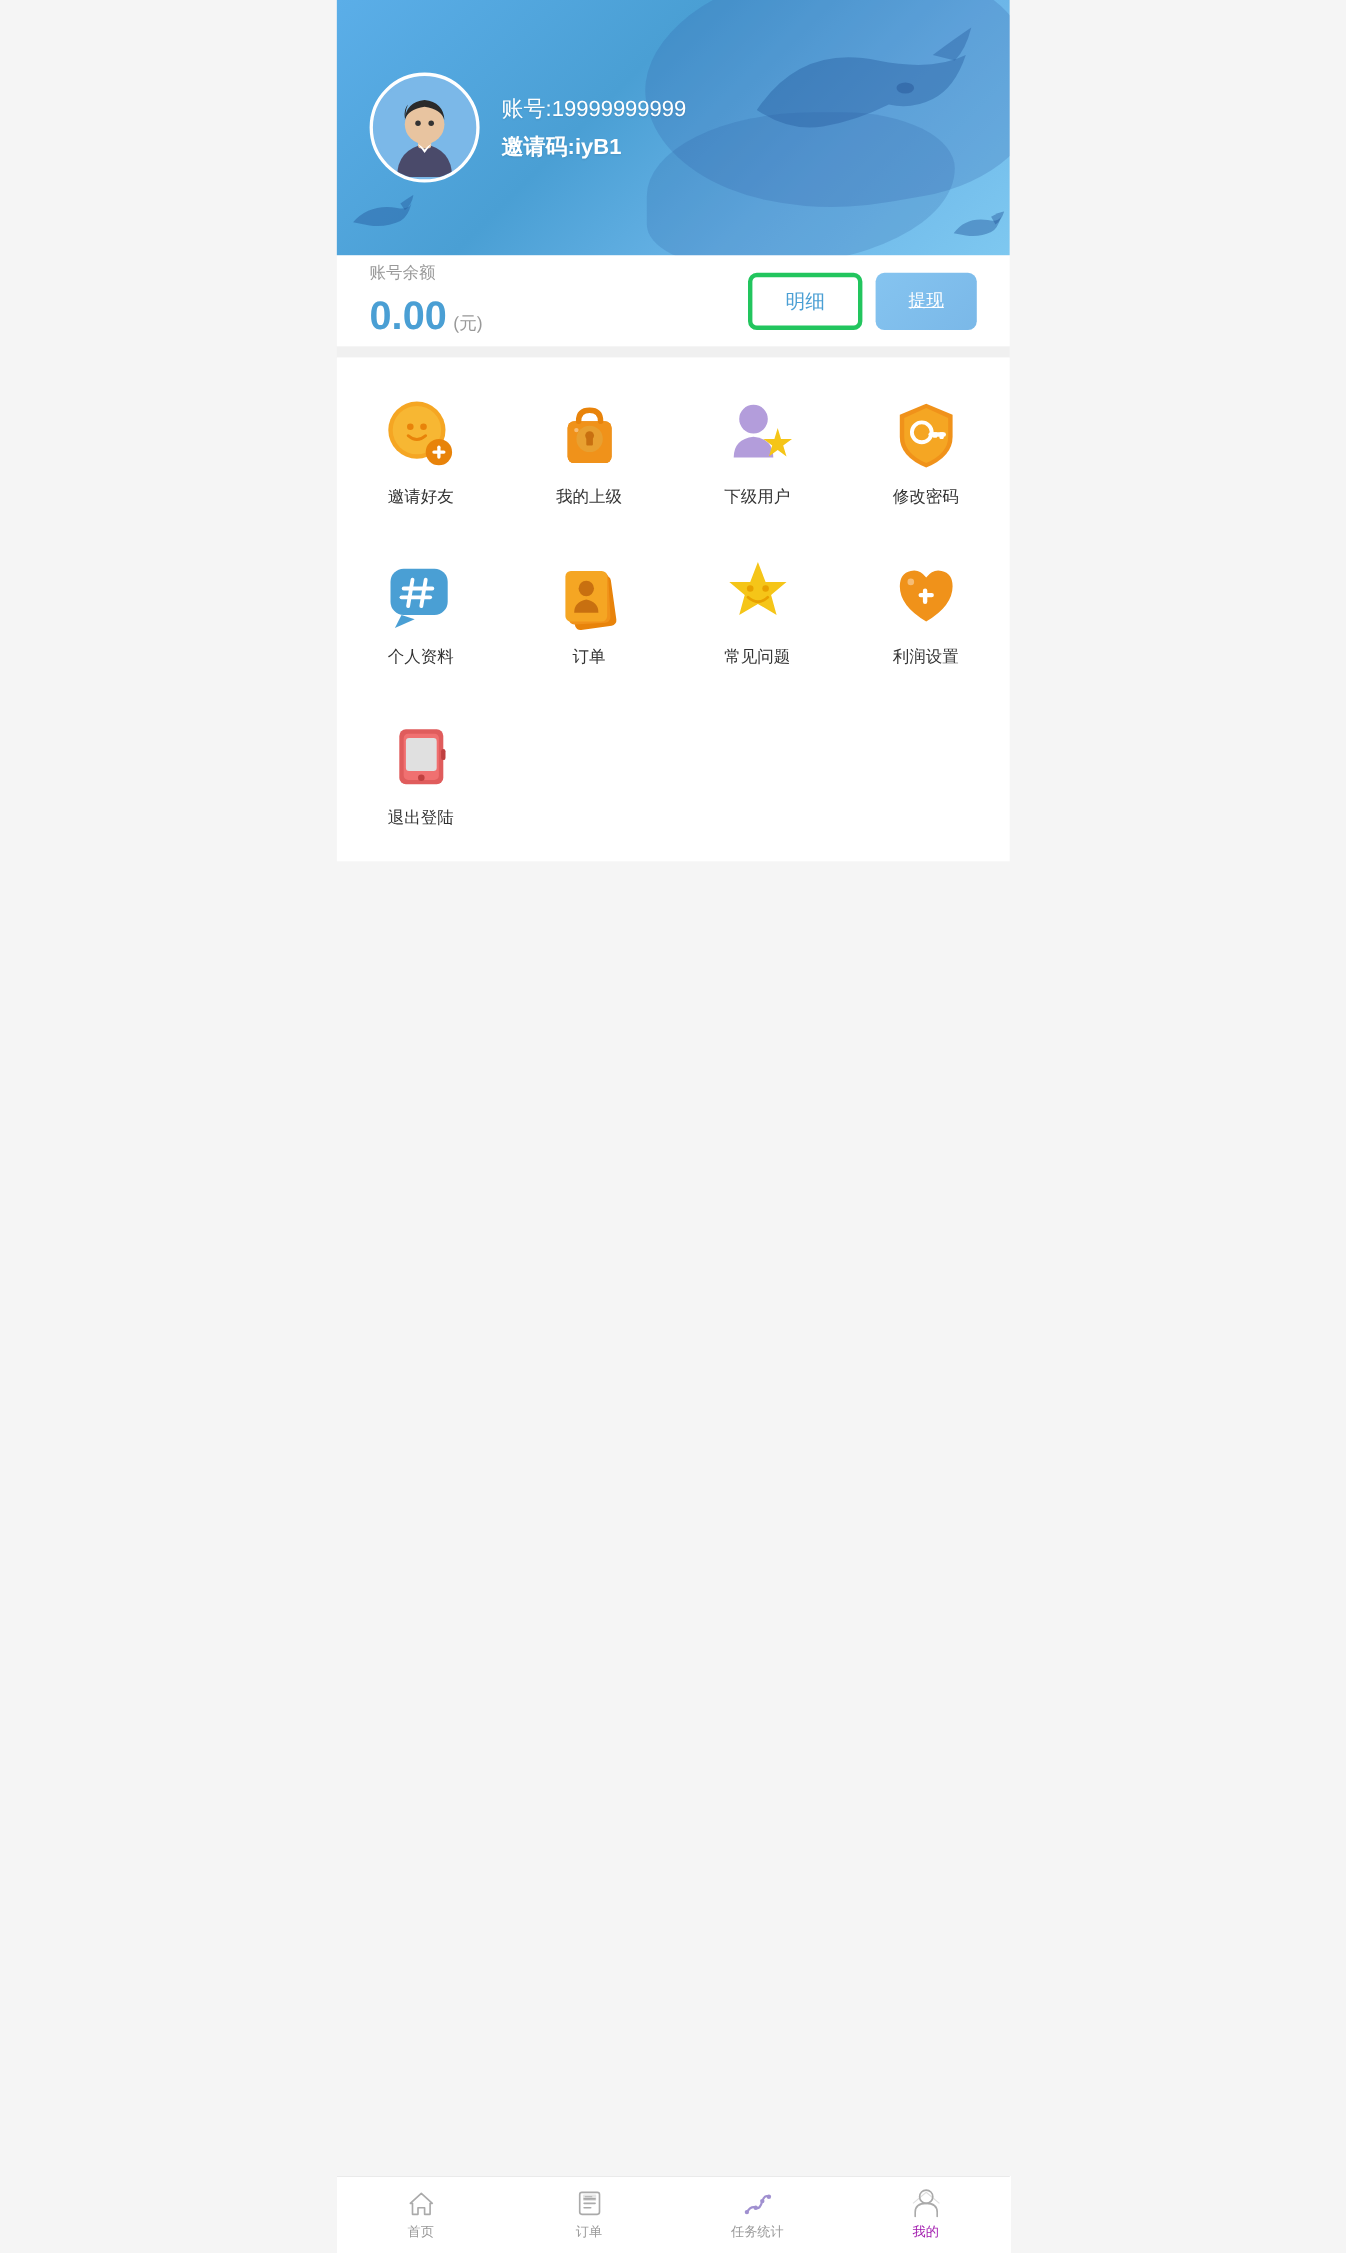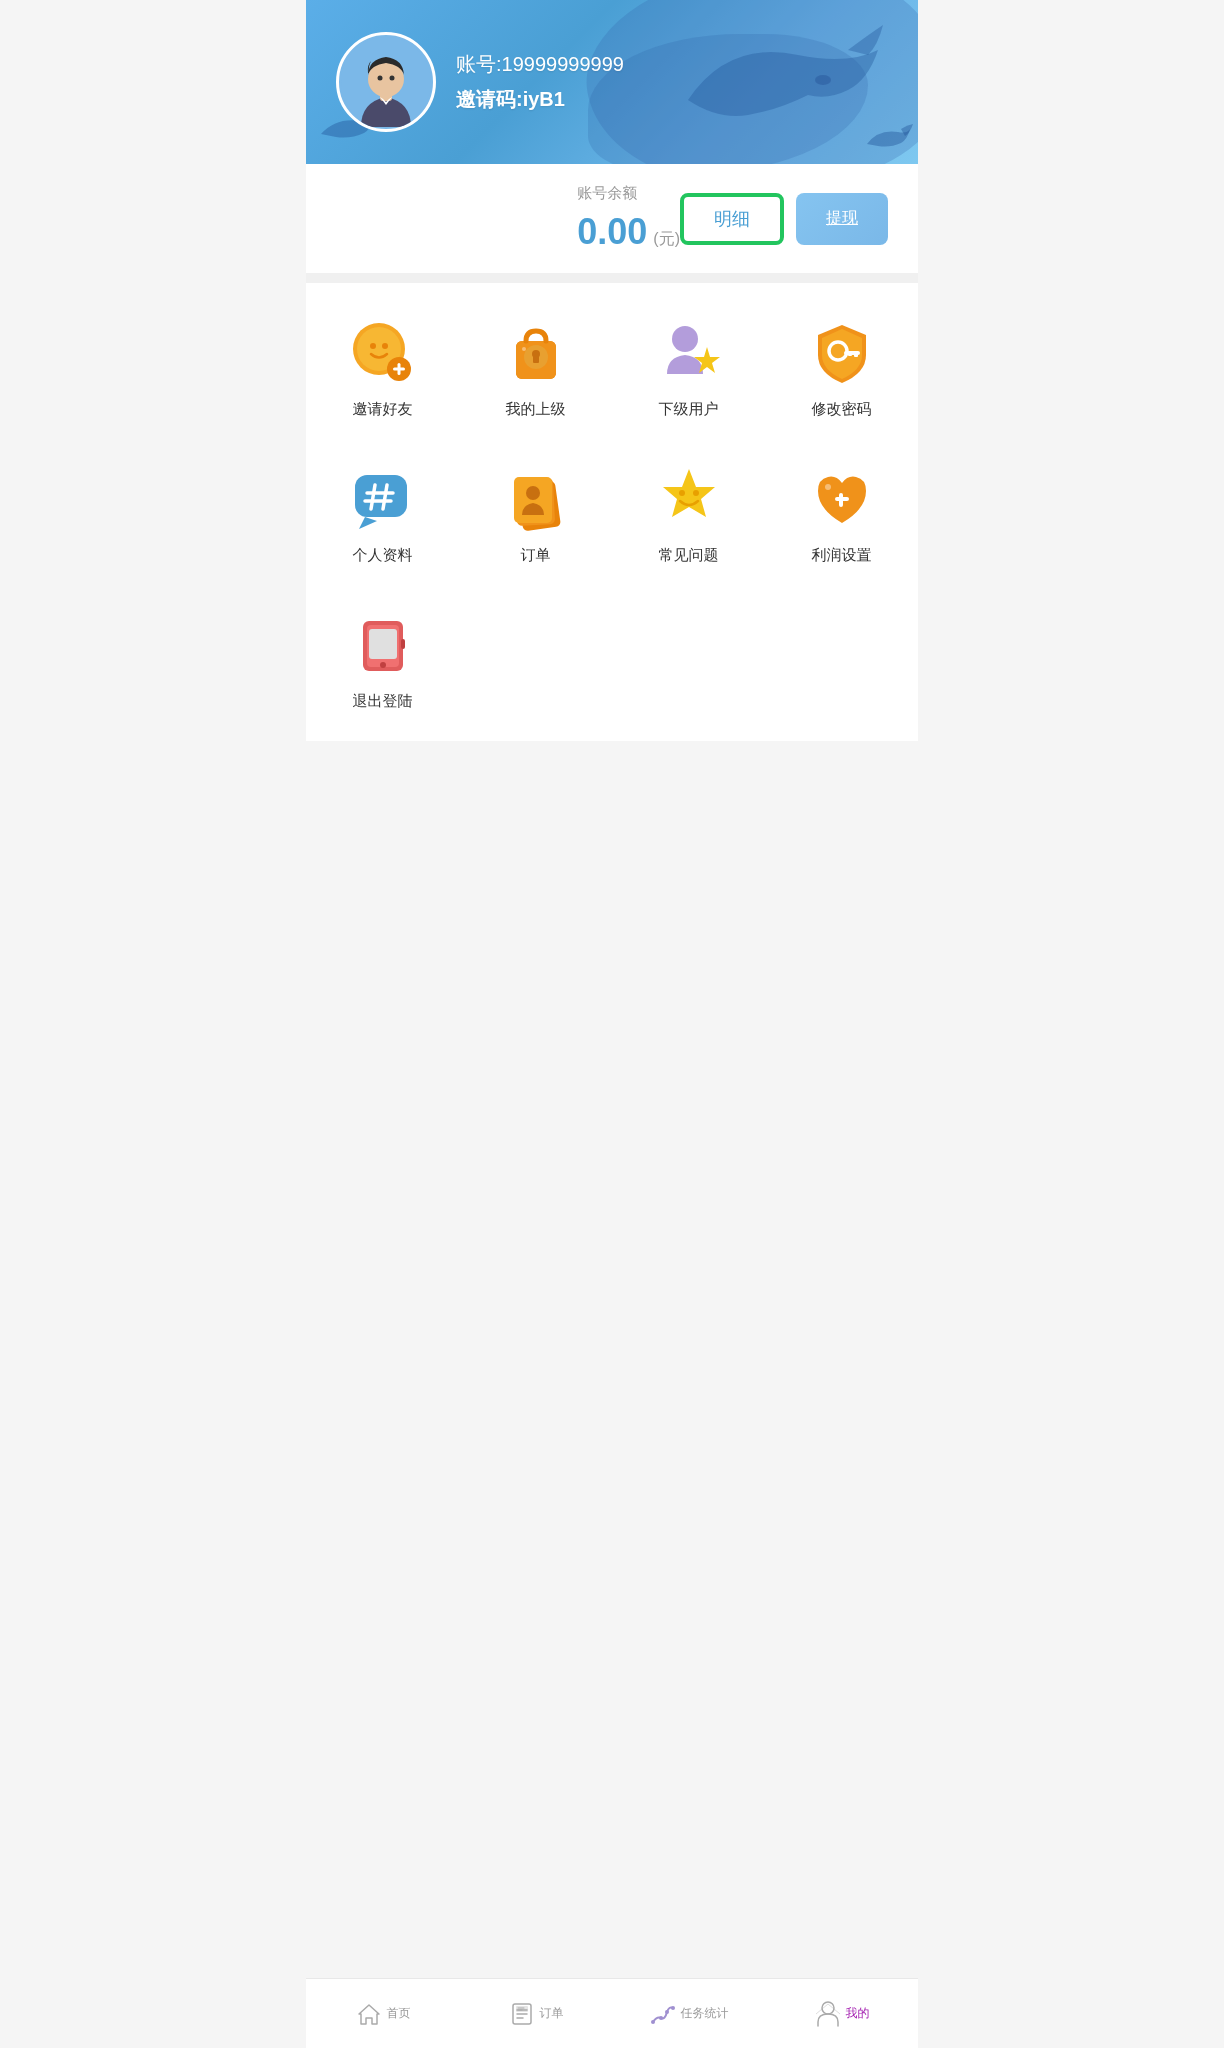--- a/index.html
+++ b/index.html
@@ -15,7 +15,7 @@
     
     .header-banner {
       background: linear-gradient(135deg, #5baee8 0%, #4a9fd4 40%, #6bb5e8 70%, #7ec8f0 100%);
-      height: 164px;
+      height: 232px;
       position: relative;
       overflow: hidden;
       display: flex;

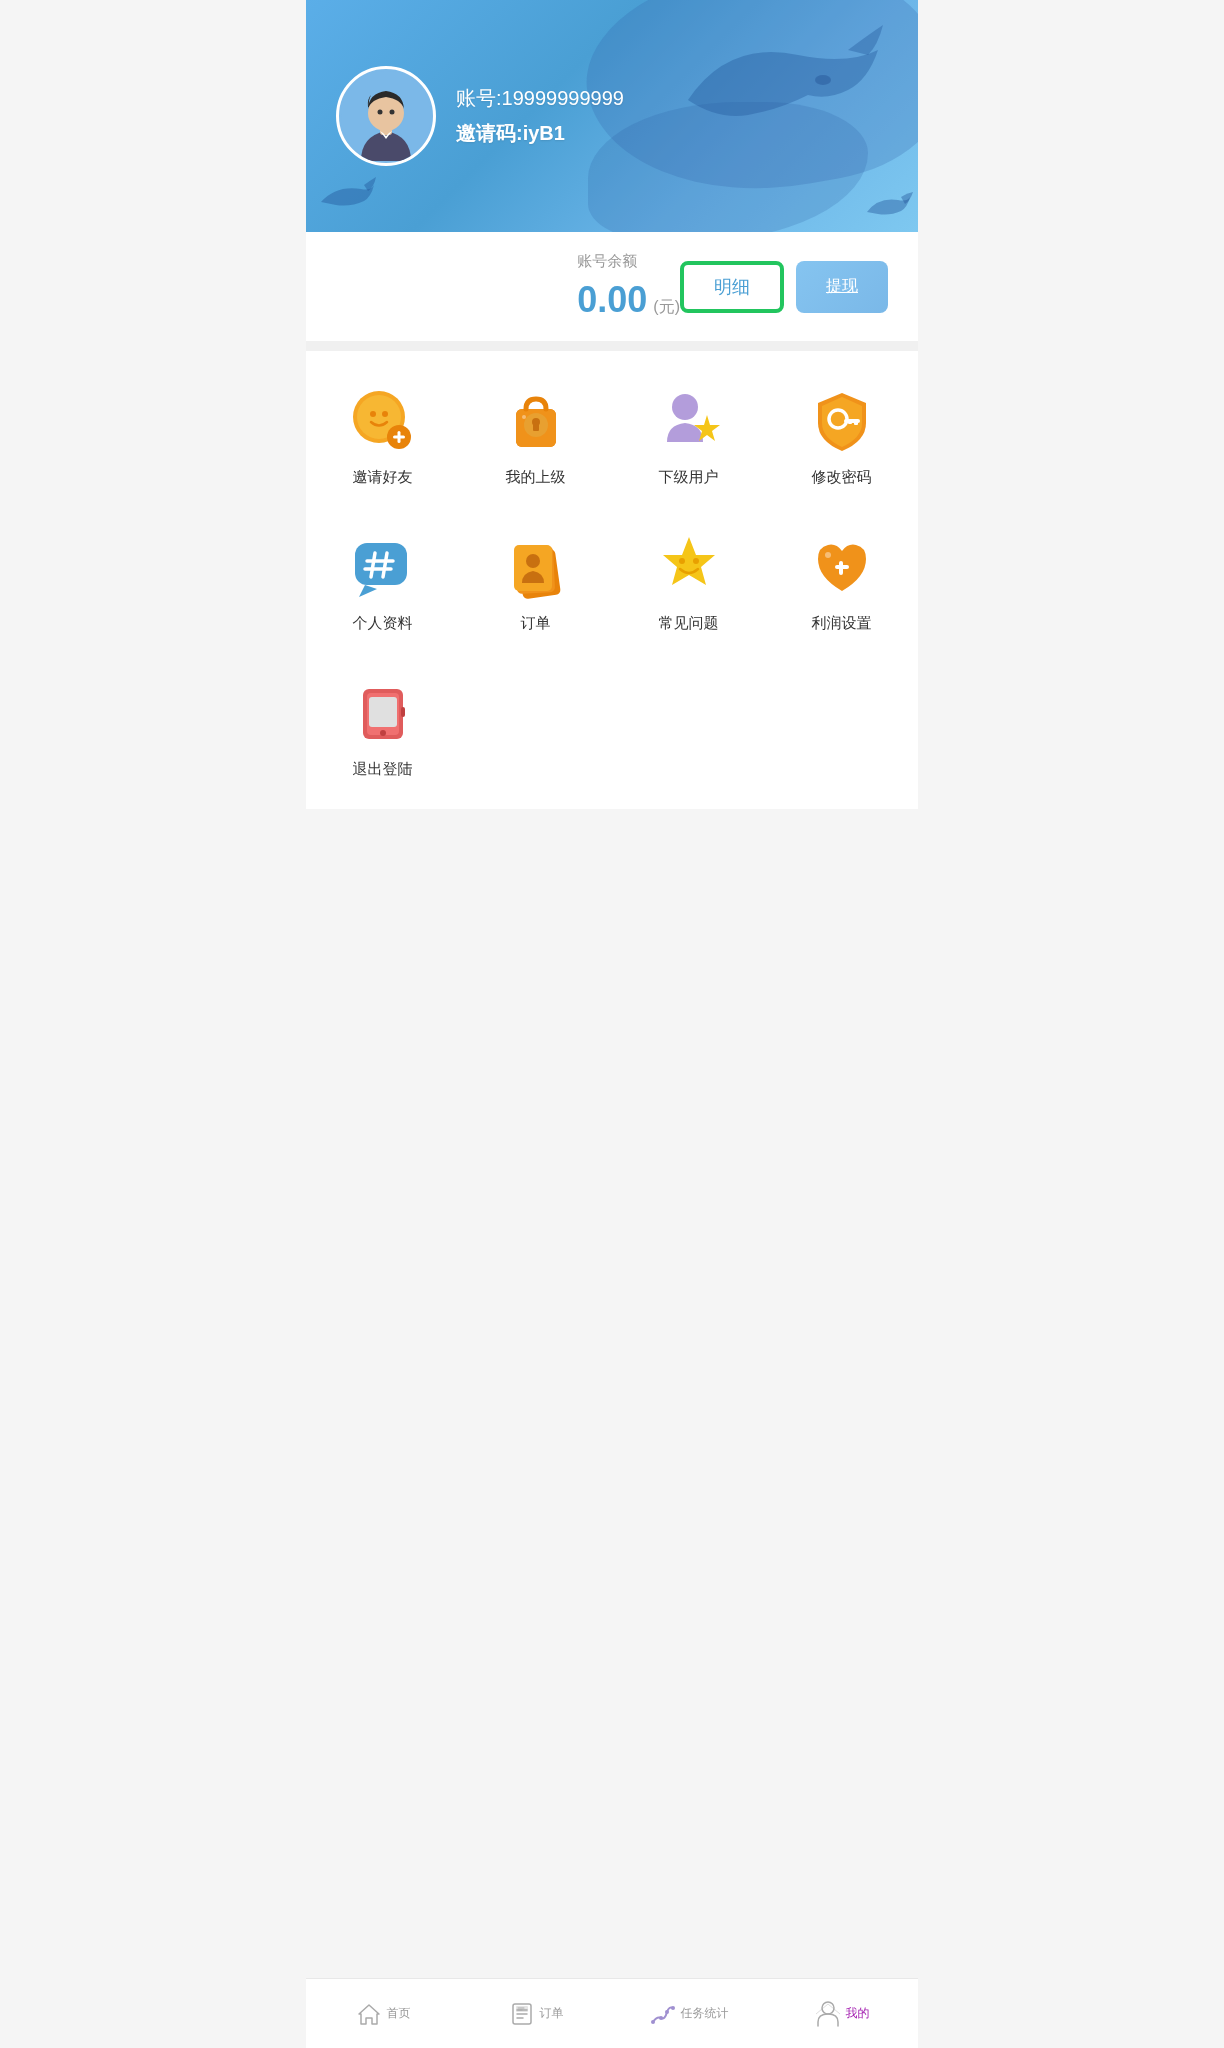--- a/index.html
+++ b/index.html
@@ -102,10 +102,10 @@
     
     .balance-section {
       background: white;
-      padding: 20px 30px;
-      display: flex;
-      align-items: center;
-      justify-content: flex-end;
+      padding: 7px 30px;
+      display: flex;
+      align-items: center;
+      justify-content: space-between;
     }
     .balance-left {}
     .balance-label {

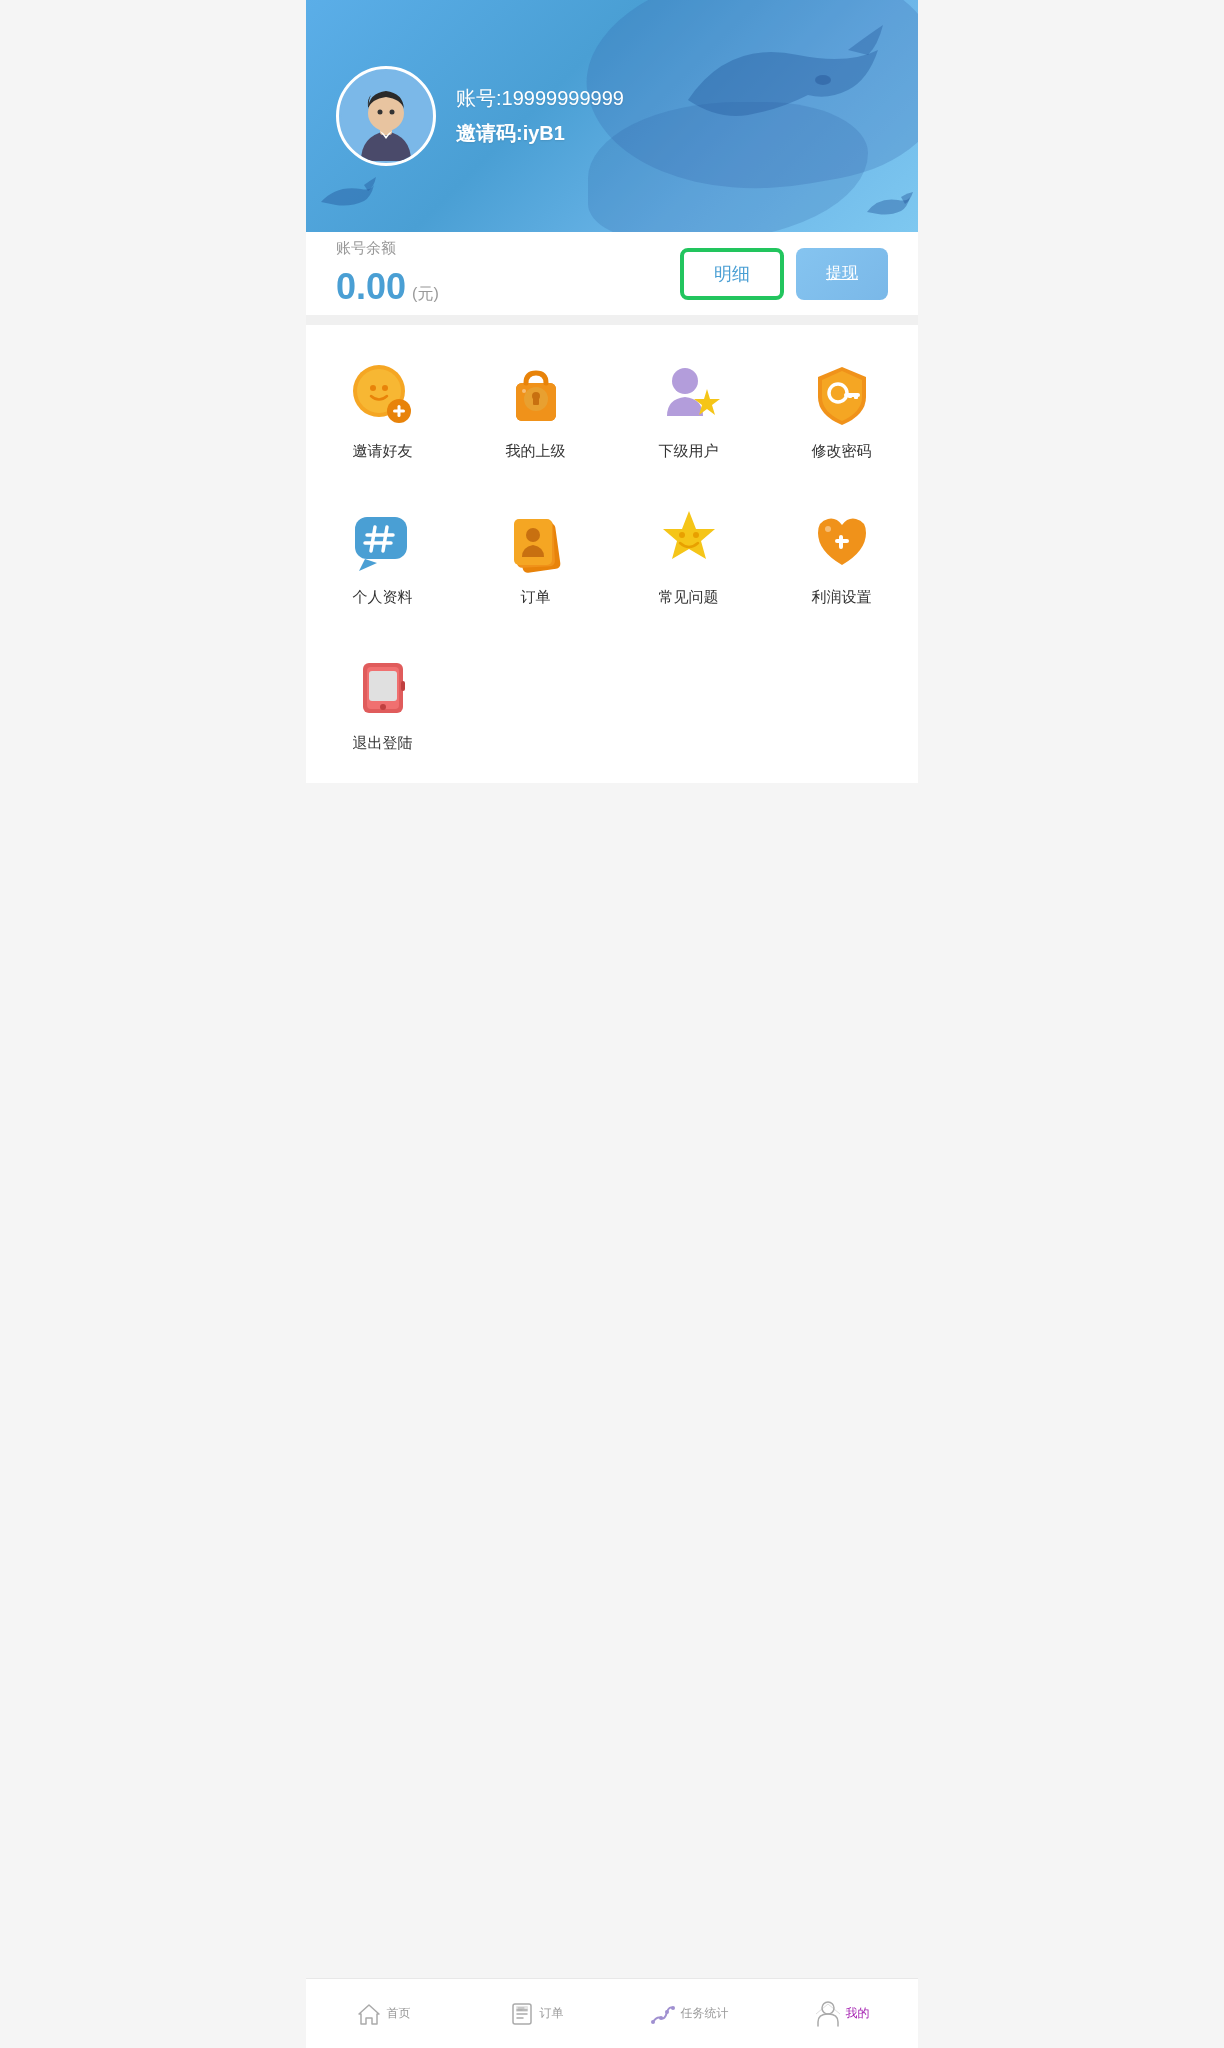--- a/index.html
+++ b/index.html
@@ -204,7 +204,7 @@
     .nav-item {
       flex: 1;
       display: flex;
-      flex-direction: row;
+      flex-direction: column;
       align-items: center;
       justify-content: center;
       gap: 4px;

